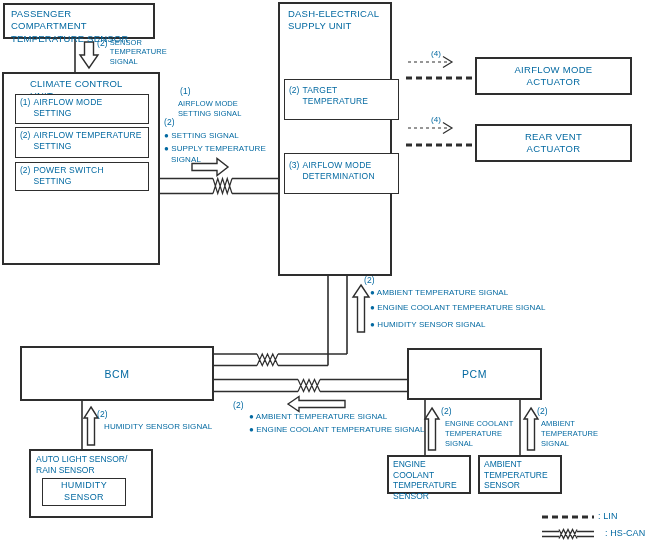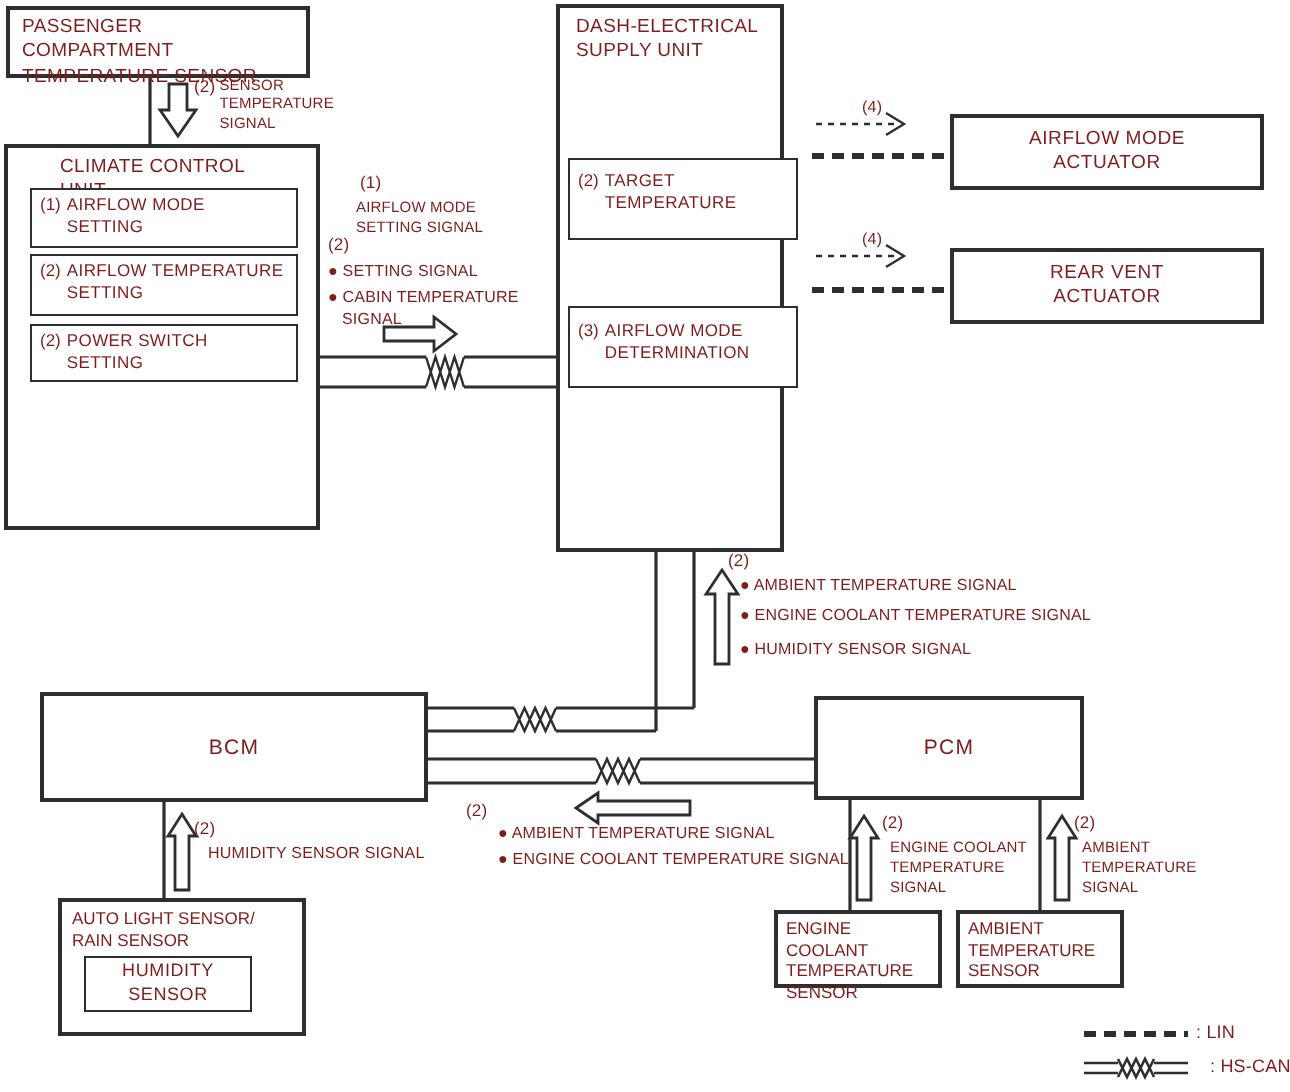--- a/index.html
+++ b/index.html
@@ -4,7 +4,7 @@
 <style>
   html,body{margin:0;padding:0;background:#fff;}
   .canvas{position:relative;width:645px;height:546px;background:#ffffff;
-          font-family:"Liberation Sans",sans-serif;color:#7f1d1d;overflow:hidden;}
+          font-family:"Liberation Sans",sans-serif;color:#0369a1;overflow:hidden;}
   svg.wires{position:absolute;left:0;top:0;}
   .box{position:absolute;box-sizing:border-box;border:2px solid #2e2e2e;background:#fff;}
   .box--thin{border-width:1.5px;}

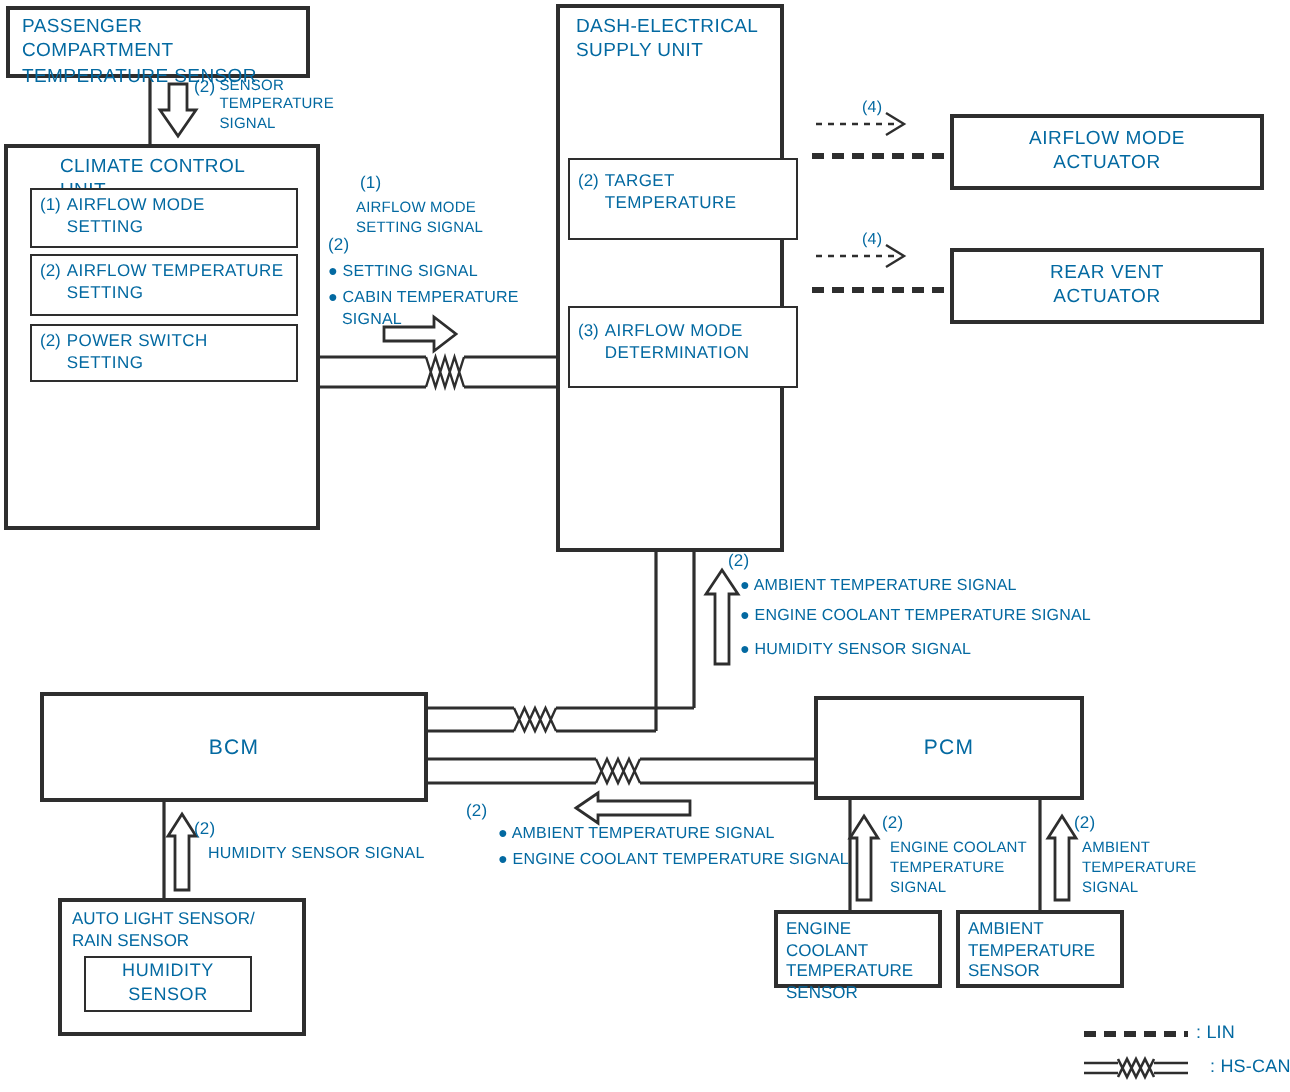--- a/index.html
+++ b/index.html
@@ -204,7 +204,7 @@
   <div class="lbl" style="left:164px;top:117px;">
     <div class="num">(2)</div>
     <div class="gap">● SETTING SIGNAL</div>
-    <div class="gap">● CABIN TEMPERATURE</div>
+    <div class="gap">● SUPPLY TEMPERATURE</div>
     <div class="ind">SIGNAL</div>
   </div>
 

